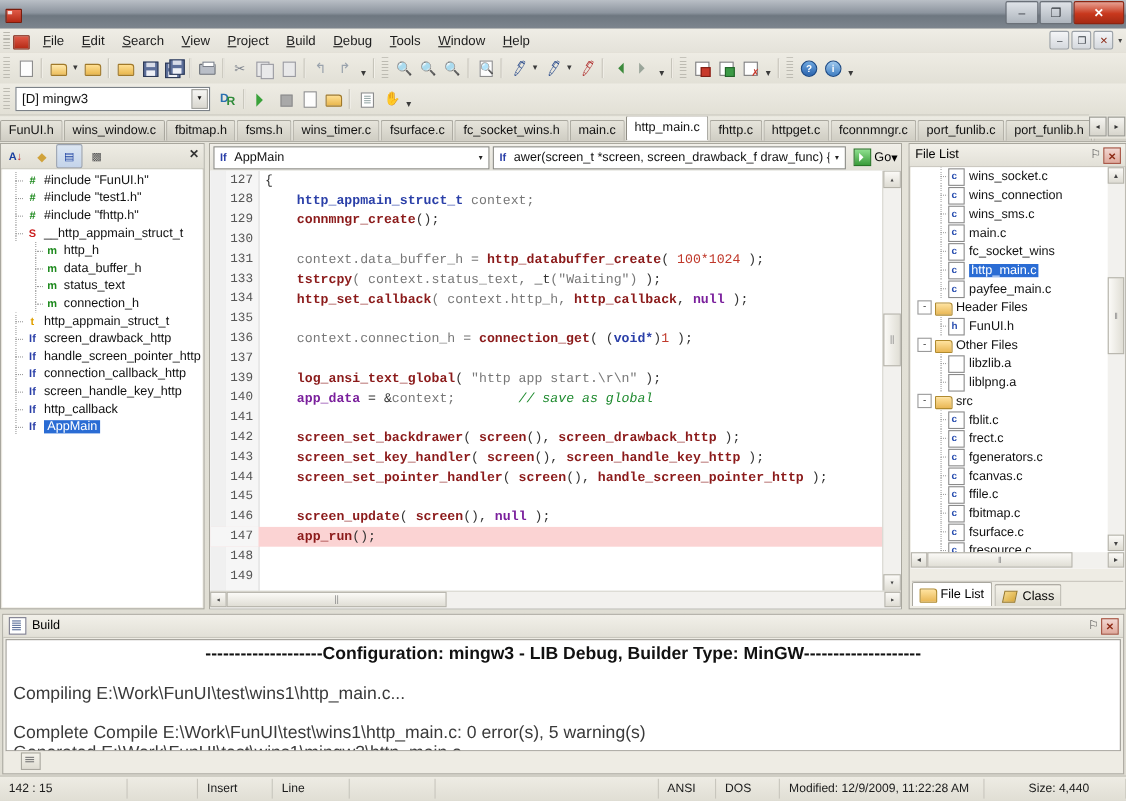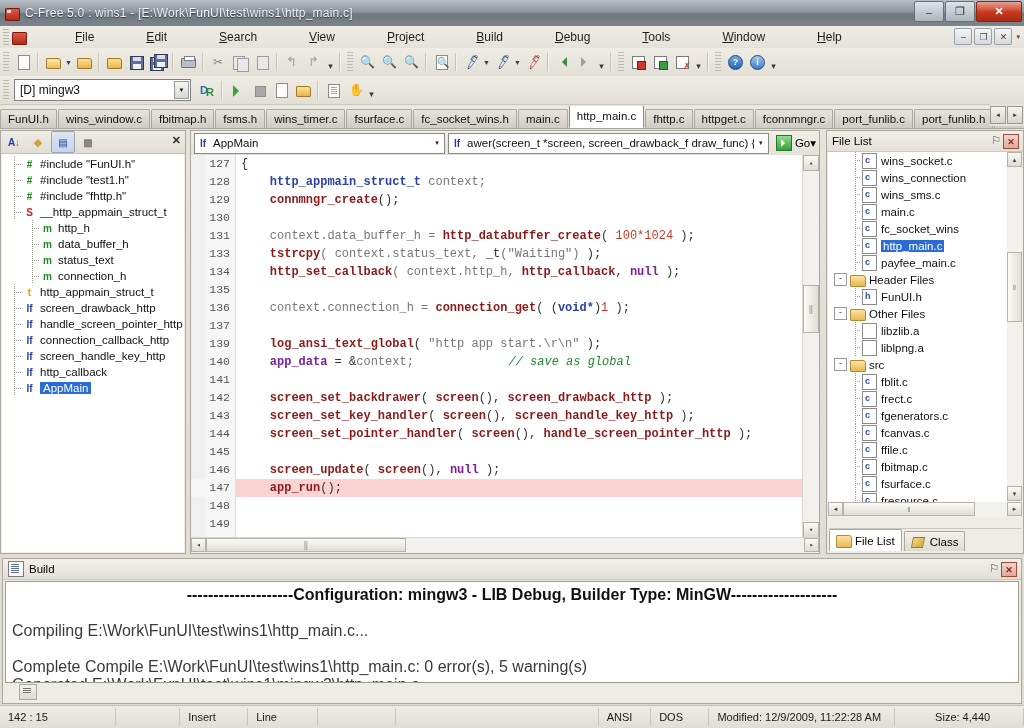--- a/index.html
+++ b/index.html
@@ -271,7 +271,6 @@
     <span class="tb-icon">
         <span class="sq"></span>
       </span>
-    <span class="title">C-Free 5.0 : wins1 - [E:\Work\FunUI\test\wins1\http_main.c]</span>
     <div class="win-btns">
       <div class="win-btn">–</div>
       <div class="win-btn">❐</div>

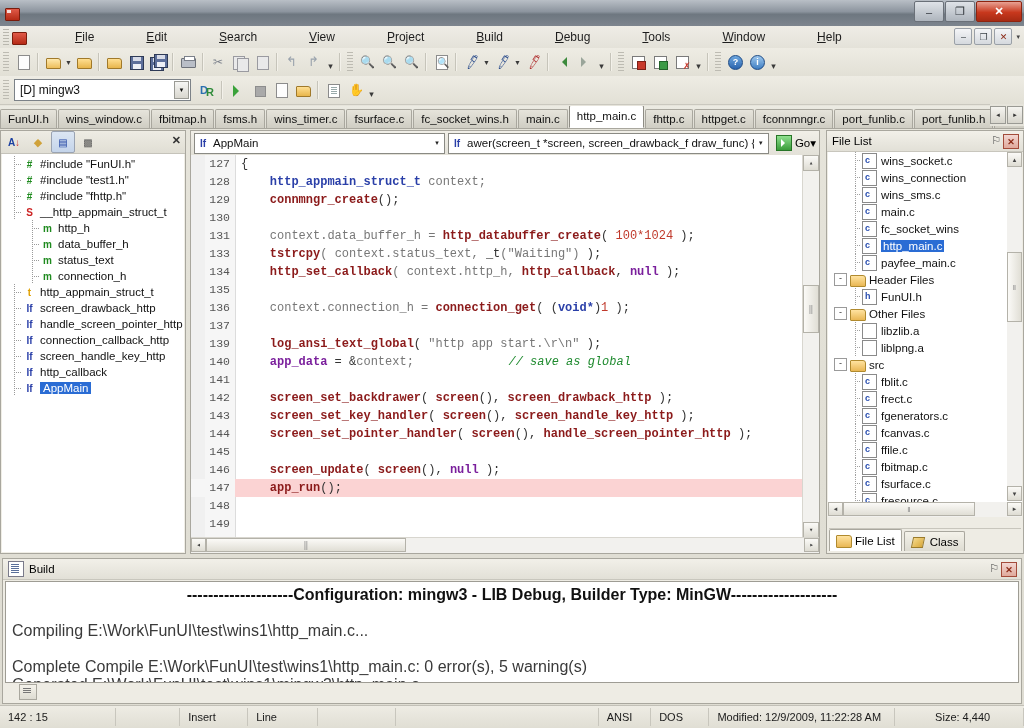--- a/index.html
+++ b/index.html
@@ -36,7 +36,7 @@
   .menubar .mb-icon{width:16px;height:16px;position:relative;margin-right:4px;}
   .mb-icon .sq{position:absolute;width:13px;height:11px;left:1px;top:3px;
     background:linear-gradient(180deg,#e05a48,#b52a16);border:1px solid #7a1c0c;border-radius:1px;}
-  .menu-item{padding:3px 8px;font-size:12px;color:#1d1d1d;cursor:default;margin-left:36px;}
+  .menu-item{padding:3px 8px;font-size:12px;color:#1d1d1d;cursor:default;}
   .menu-item u{text-decoration:underline;}
 
   .menubar .mdi-btns{position:absolute;right:4px;top:2px;display:flex;align-items:center;gap:2px;}

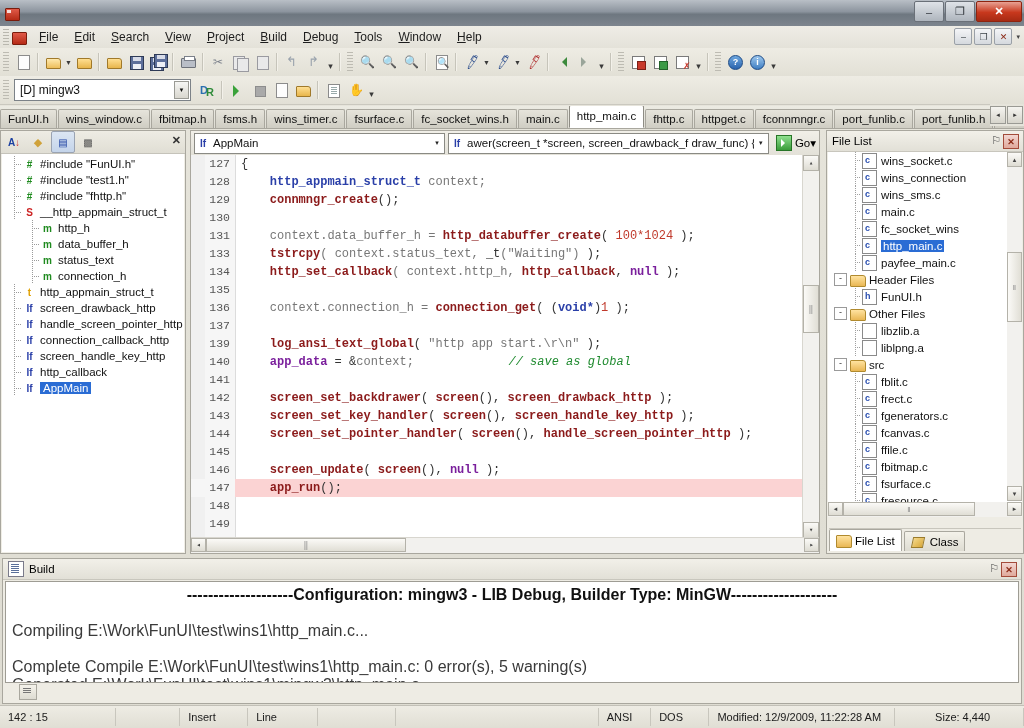--- a/index.html
+++ b/index.html
@@ -166,7 +166,7 @@
   .ty{color:#2a3fa8;font-weight:bold;}
   .num{color:#c0392b;}
   .str{color:#777;}
-  .cmt{color:#1e8a2e;font-style:italic;margin-left:37px;}
+  .cmt{color:#1e8a2e;font-style:italic;}
   .pl{color:#777;}
   .op{color:#333;}
 

